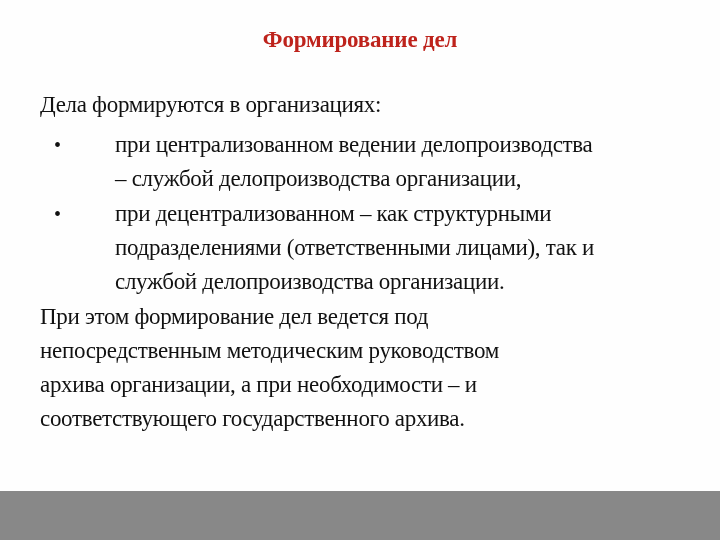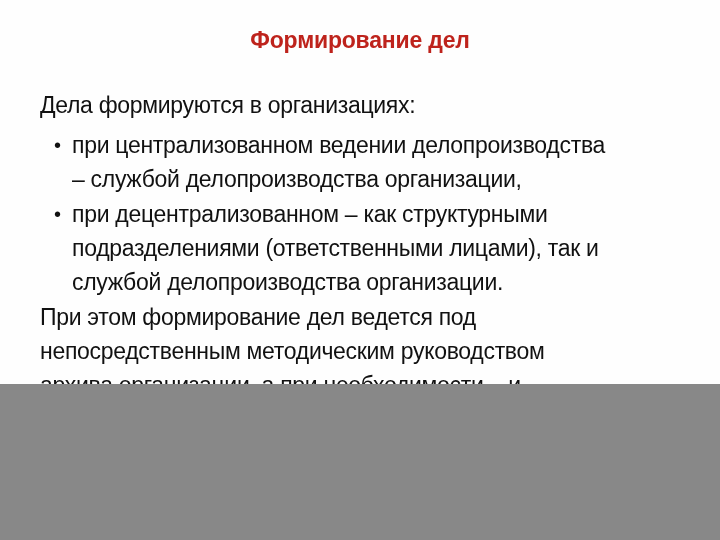--- a/index.html
+++ b/index.html
@@ -10,10 +10,10 @@
   .slide {
     position: relative;
     width: 720px;
-    height: 384px;
+    height: 491px;
     background: #FEFEFE;
     overflow: hidden;
-    font-family: Liberation Sans, sans-serif;
+    font-family: Liberation Serif, serif;
     color: #111111;
   }
   .slide-title {

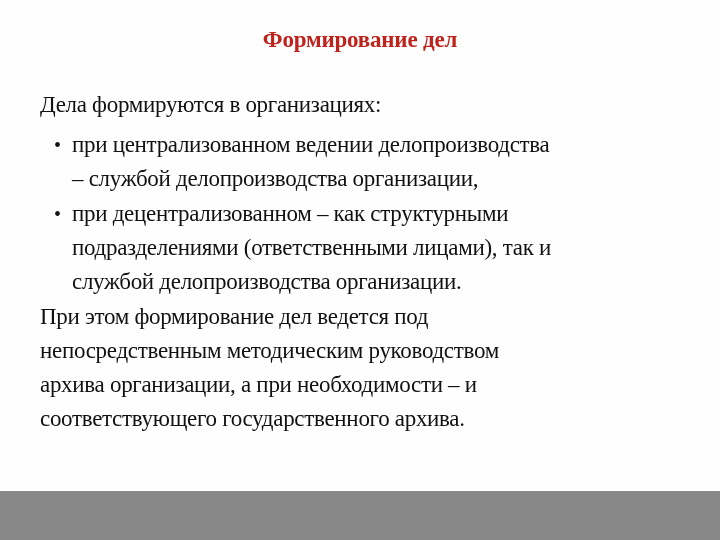--- a/index.html
+++ b/index.html
@@ -59,6 +59,7 @@
   .bullet-text {
     flex: 1 1 auto;
     white-space: pre-line;
+    margin-left: 43px;
   }
   .closing-paragraph {
     white-space: pre-line;

